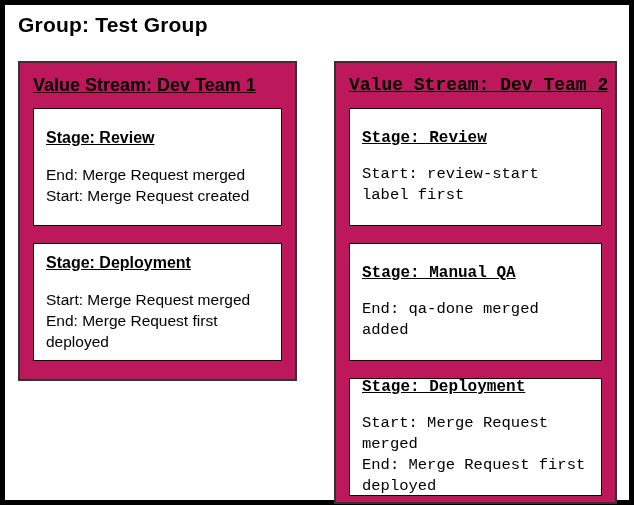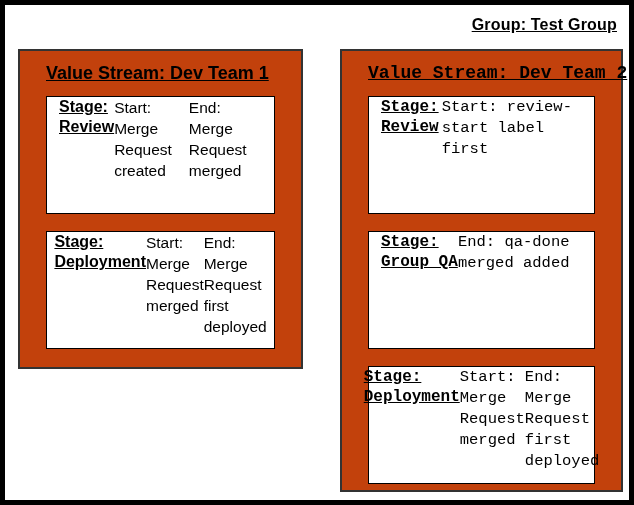--- a/index.html
+++ b/index.html
@@ -19,12 +19,10 @@
     padding: 7px 12px 0 13px;
   }
   .group-title {
-    font-size: 16px;
+    font-size: 21px;
     font-weight: bold;
-    text-decoration: underline;
     line-height: 26px;
     letter-spacing: 0.2px;
-    text-align: right;
   }
   .columns {
     display: flex;

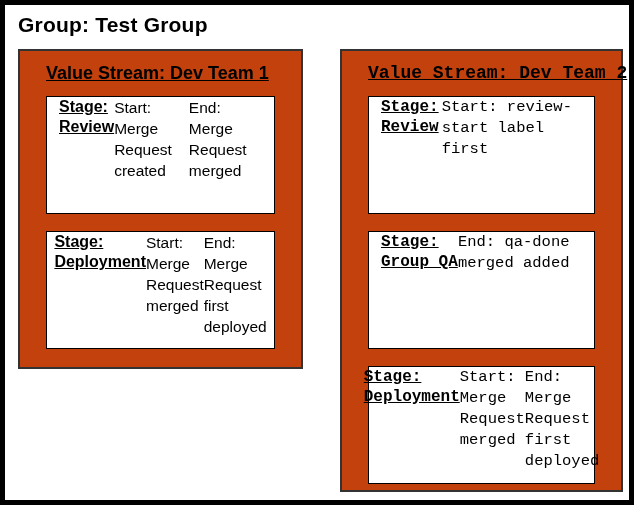--- a/index.html
+++ b/index.html
@@ -32,8 +32,9 @@
   }
   .value-stream {
     border: 2px solid #333333;
-    background: #c2410c;
-    padding: 11px 26px;
+    background: #be185d;
+    padding: 11px 13px;
+    margin-top: 12px;
   }
   .vs-1 { width: 285px; height: 320px; }
   .vs-2 { width: 283px; height: 443px; font-family: Liberation Mono, monospace; }

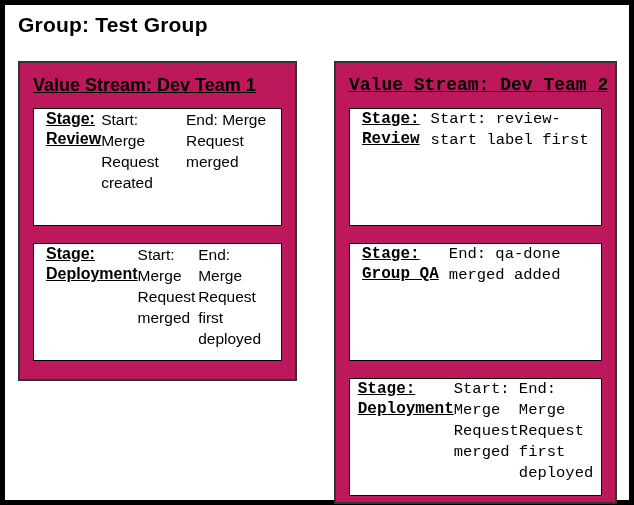--- a/index.html
+++ b/index.html
@@ -52,7 +52,7 @@
     height: 118px;
     padding: 0 12px;
     display: flex;
-    flex-direction: row;
+    flex-direction: column;
     justify-content: center;
     margin-bottom: 17px;
   }

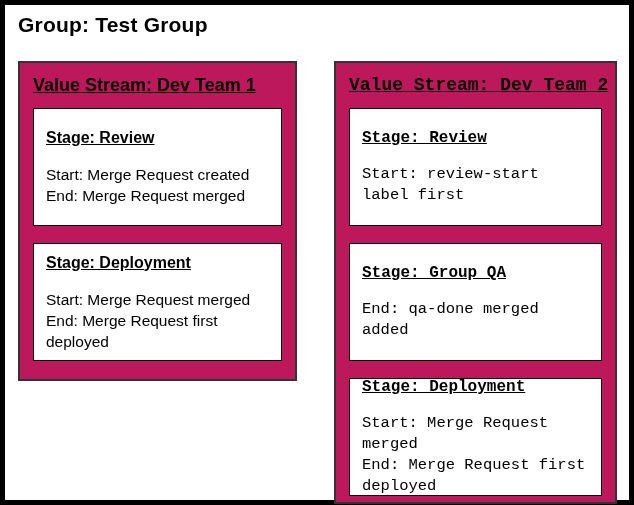--- a/index.html
+++ b/index.html
@@ -82,8 +82,8 @@
 
       <div class="stage">
         <h3 class="stage-title">Stage: Review</h3>
+        <p class="stage-line">End: Merge Request merged</p>
         <p class="stage-line">Start: Merge Request created</p>
-        <p class="stage-line">End: Merge Request merged</p>
       </div>
 
       <div class="stage">

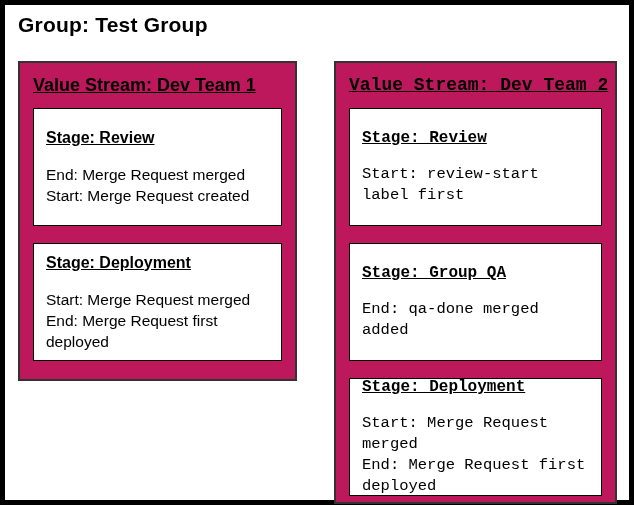--- a/index.html
+++ b/index.html
@@ -102,7 +102,7 @@
       </div>
 
       <div class="stage">
-        <h3 class="stage-title">Stage: Group QA</h3>
+        <h3 class="stage-title">Stage: Manual QA</h3>
         <p class="stage-line">End: qa-done merged added</p>
       </div>
 

